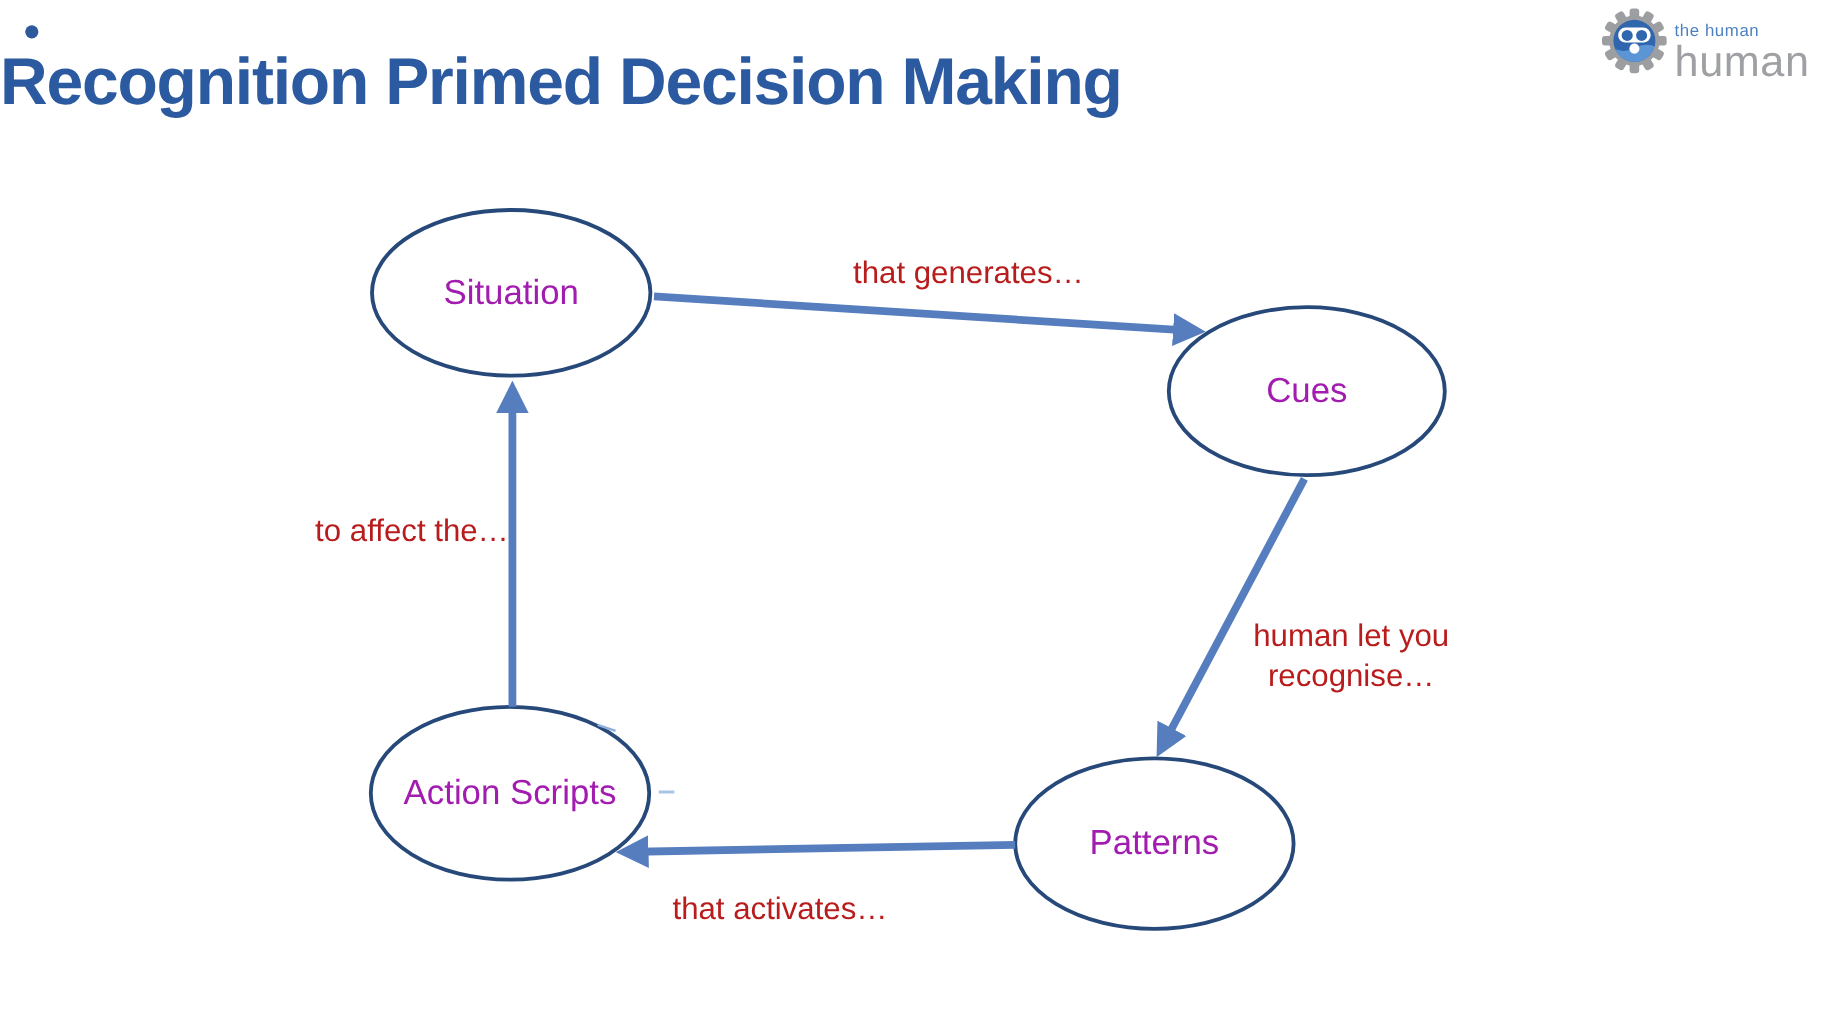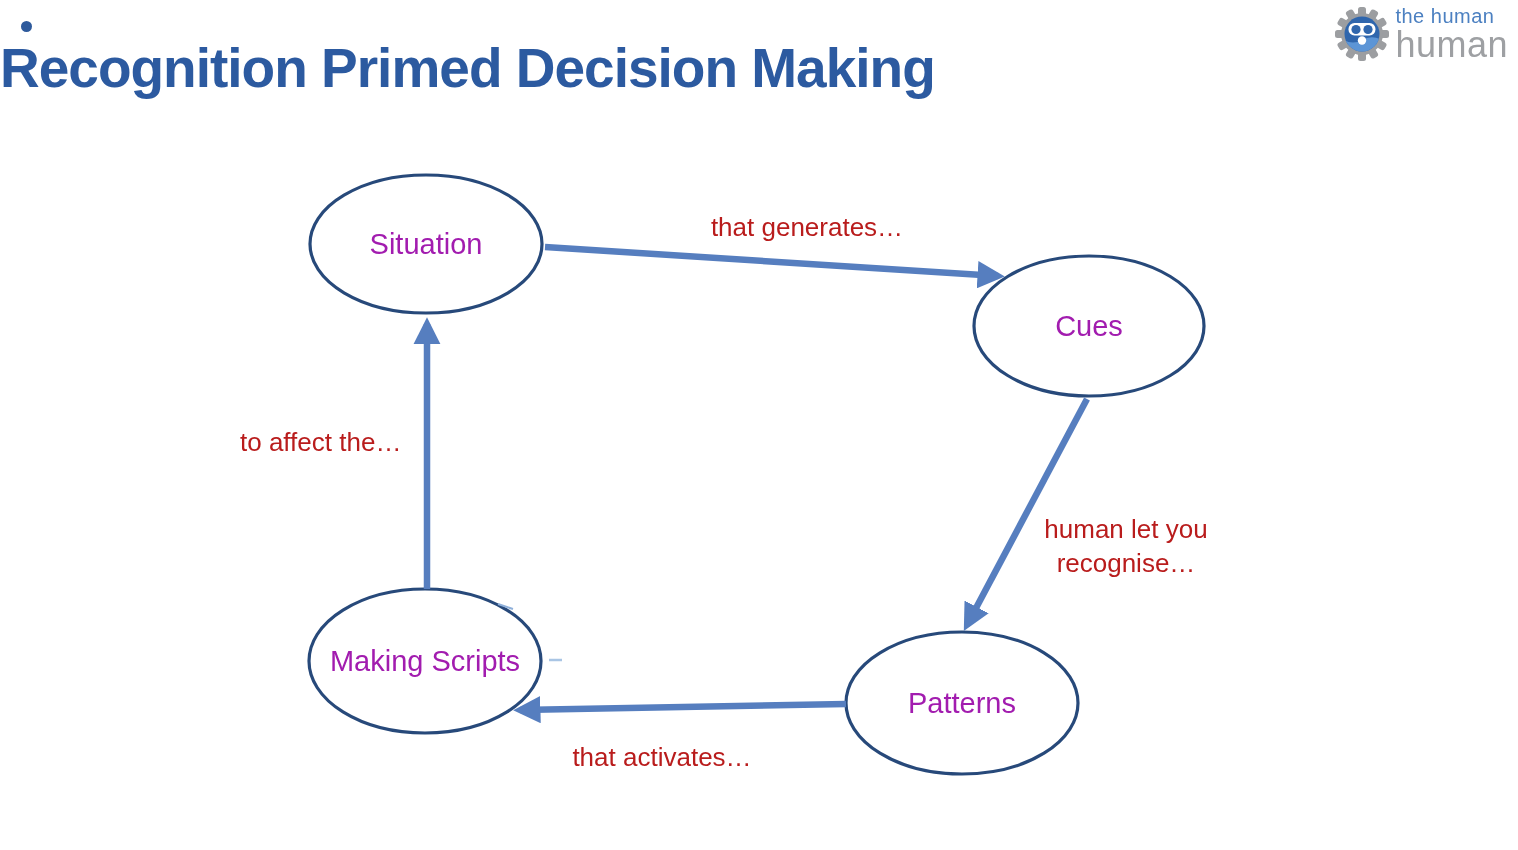--- a/index.html
+++ b/index.html
@@ -51,10 +51,10 @@
     line-height: 1;
   }
   .logo-line1 {
-    font-size: 20px;
+    font-size: 14px;
     color: #4c80c1;
     letter-spacing: 0.5px;
-    margin-top: 0;
+    margin-top: 12px;
   }
   .logo-line2 {
     font-size: 36px;

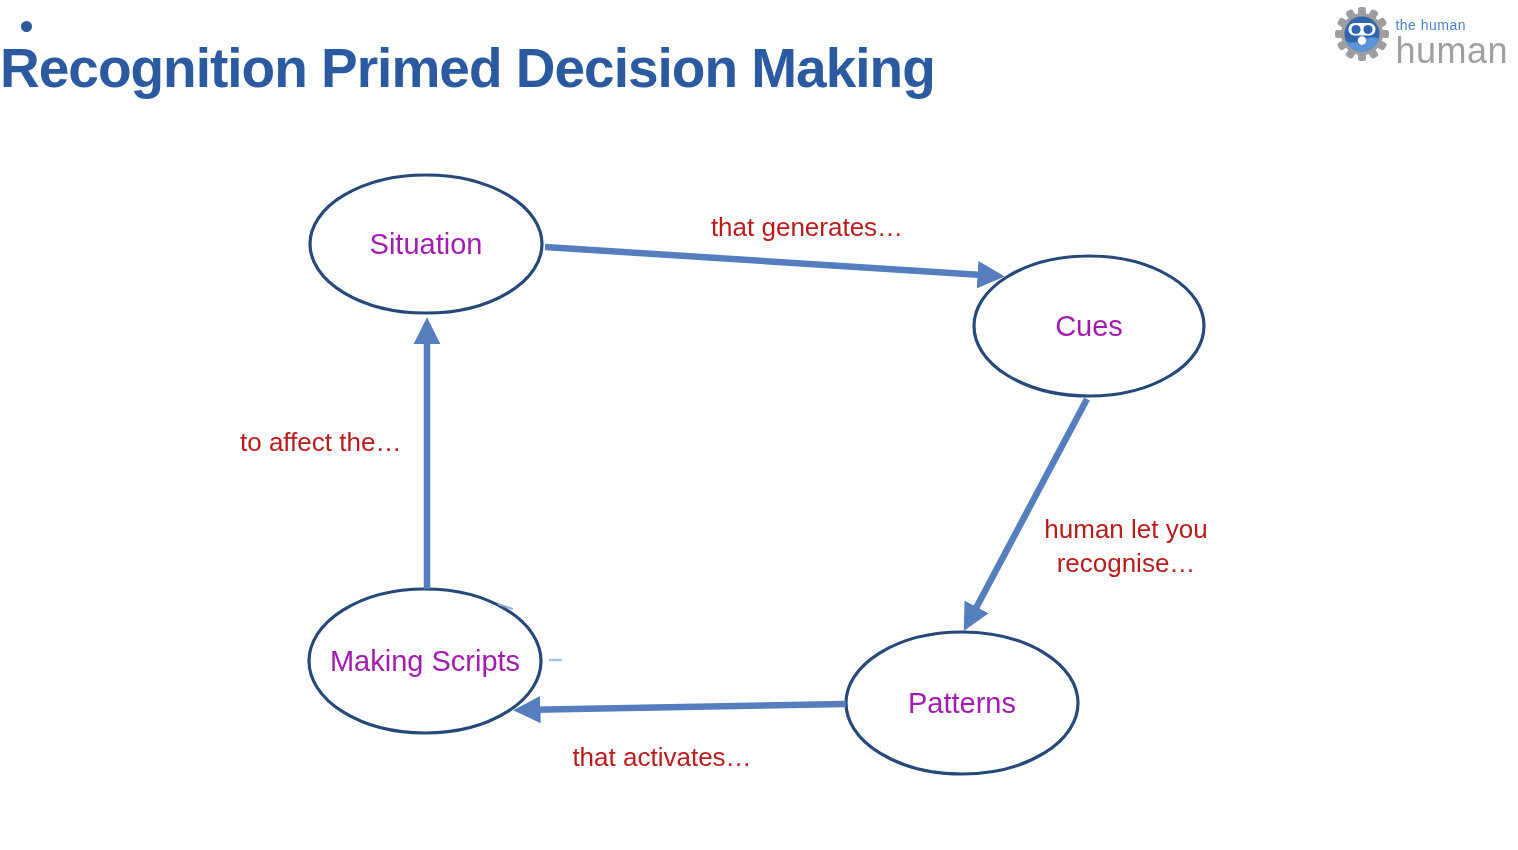--- a/index.html
+++ b/index.html
@@ -83,7 +83,7 @@
     line-height: 34px;
   }
   .edge-label.center { text-align: center; }
-  .edge-label.right { text-align: left; }
+  .edge-label.right { text-align: right; }
 </style>
 </head>
 <body>

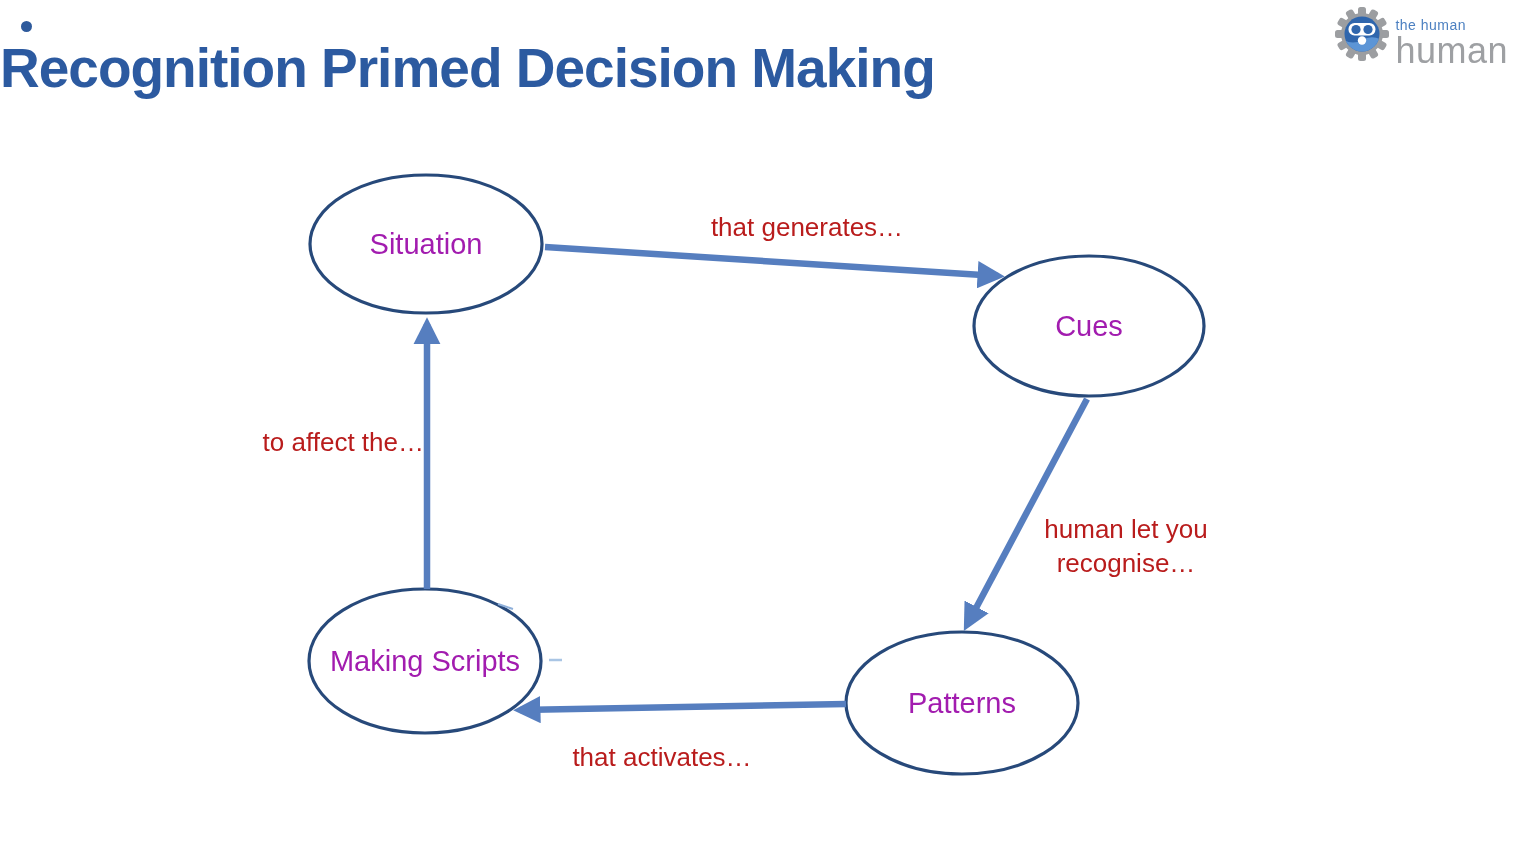--- a/index.html
+++ b/index.html
@@ -155,7 +155,7 @@
   <div class="node-label" style="left:310px; top:175px; width:232px; height:138px;">Situation</div>
   <div class="node-label" style="left:974px; top:256px; width:230px; height:140px;">Cues</div>
   <div class="node-label" style="left:846px; top:632px; width:232px; height:142px;">Patterns</div>
-  <div class="node-label" style="left:309px; top:589px; width:232px; height:144px;">Making Scripts</div>
+  <div class="node-label" style="left:309px; top:589px; width:232px; height:144px;">Action Scripts</div>
 
   <div class="edge-label center" style="left:640px; top:210px; width:334px;">that generates…</div>
   <div class="edge-label center" style="left:1010px; top:512px; width:232px;">

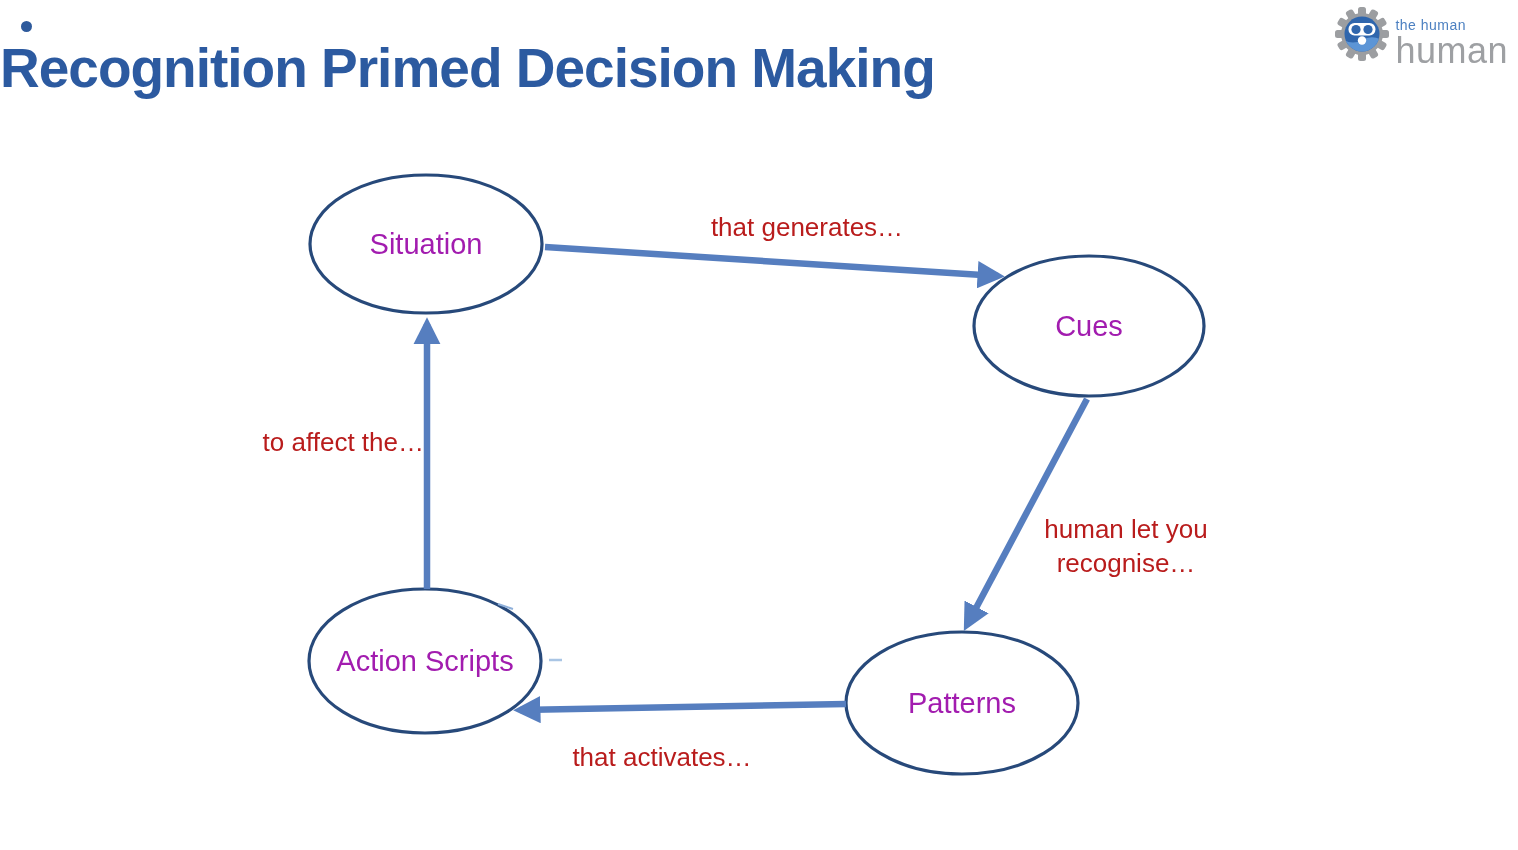--- a/index.html
+++ b/index.html
@@ -162,7 +162,7 @@
     <div>human let you</div>
     <div>recognise…</div>
   </div>
-  <div class="edge-label center" style="left:540px; top:740px; width:244px;">that activates…</div>
+  <div class="edge-label center" style="left:528px; top:740px; width:244px;">that activates…</div>
   <div class="edge-label right" style="left:240px; top:425px; width:184px;">to affect the…</div>
 
 </div>

